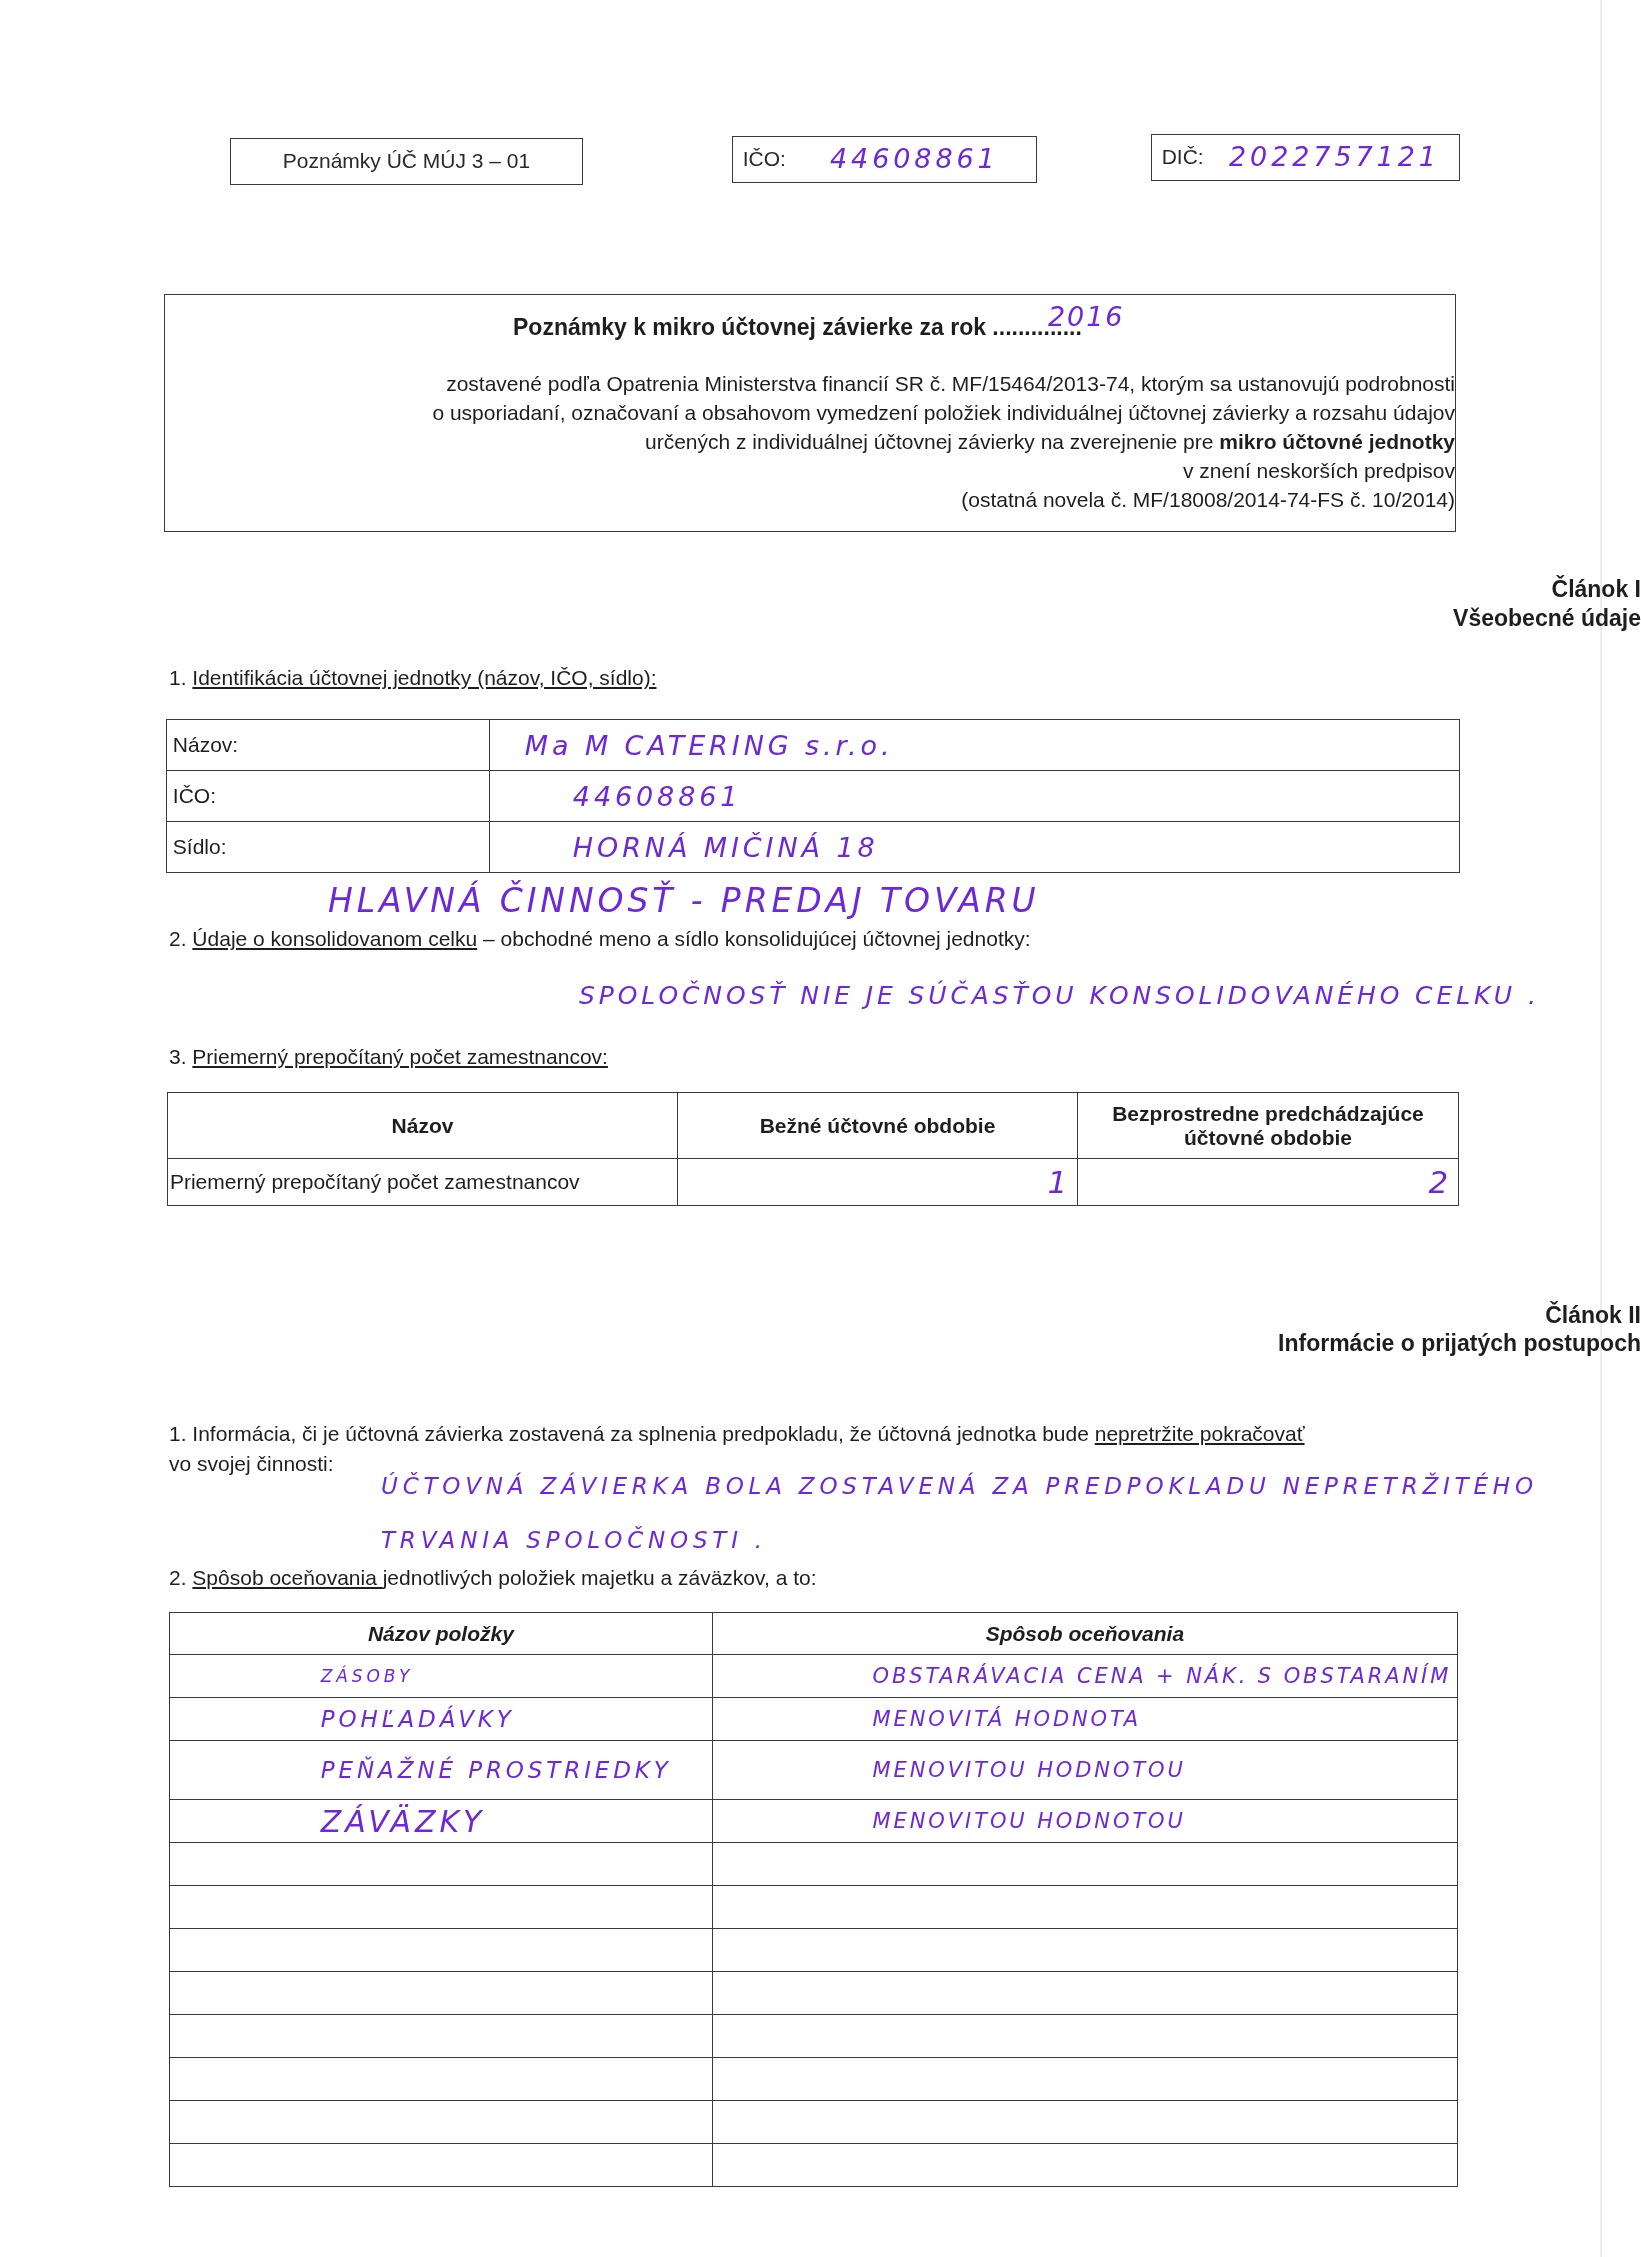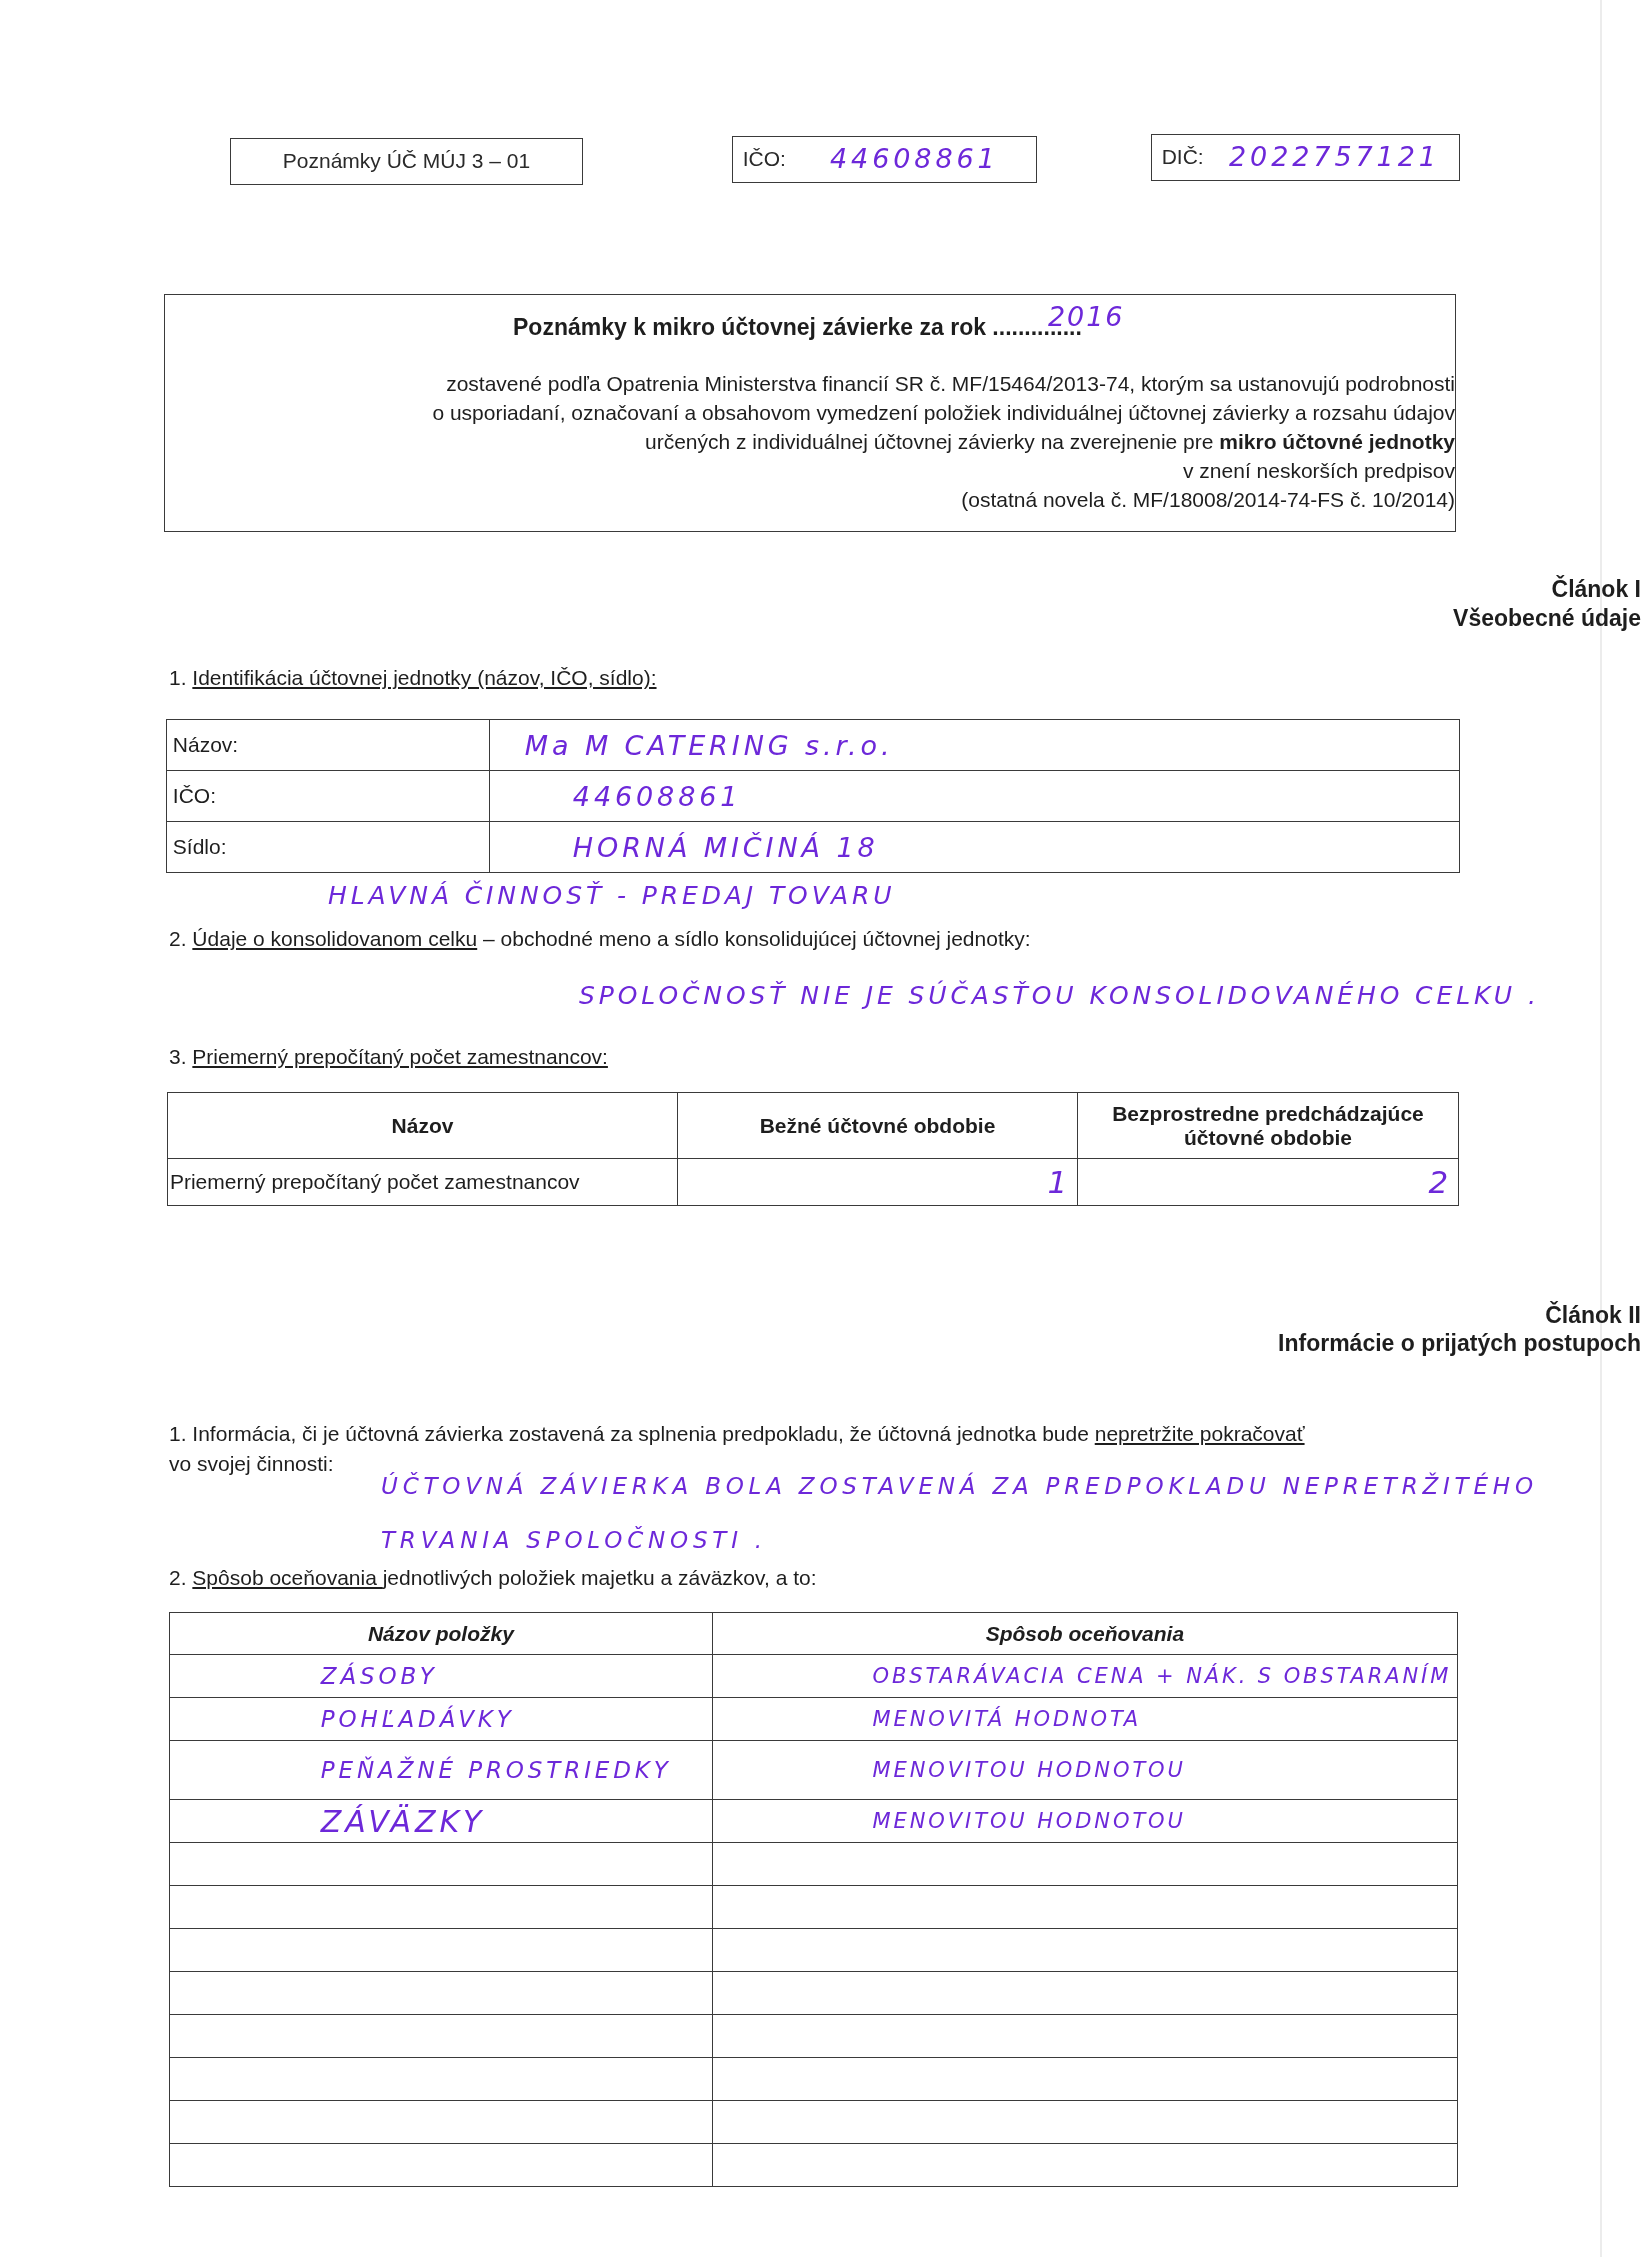--- a/index.html
+++ b/index.html
@@ -74,7 +74,7 @@
 </tbody>
   </table>
 
-<div class="abs hw" style="left:328px;top:881px;font-size:25px;">HLAVNÁ ČINNOSŤ - PREDAJ TOVARU</div>
+<div class="abs hw" style="left:328px;top:881px;font-size:33px;">HLAVNÁ ČINNOSŤ - PREDAJ TOVARU</div>
 
 <div class="abs fs22" style="left:169px;top:927px;">
   <span>2. </span><span class="u">Údaje o konsolidovanom celku</span><span> – obchodné meno a sídlo konsolidujúcej účtovnej jednotky:</span>

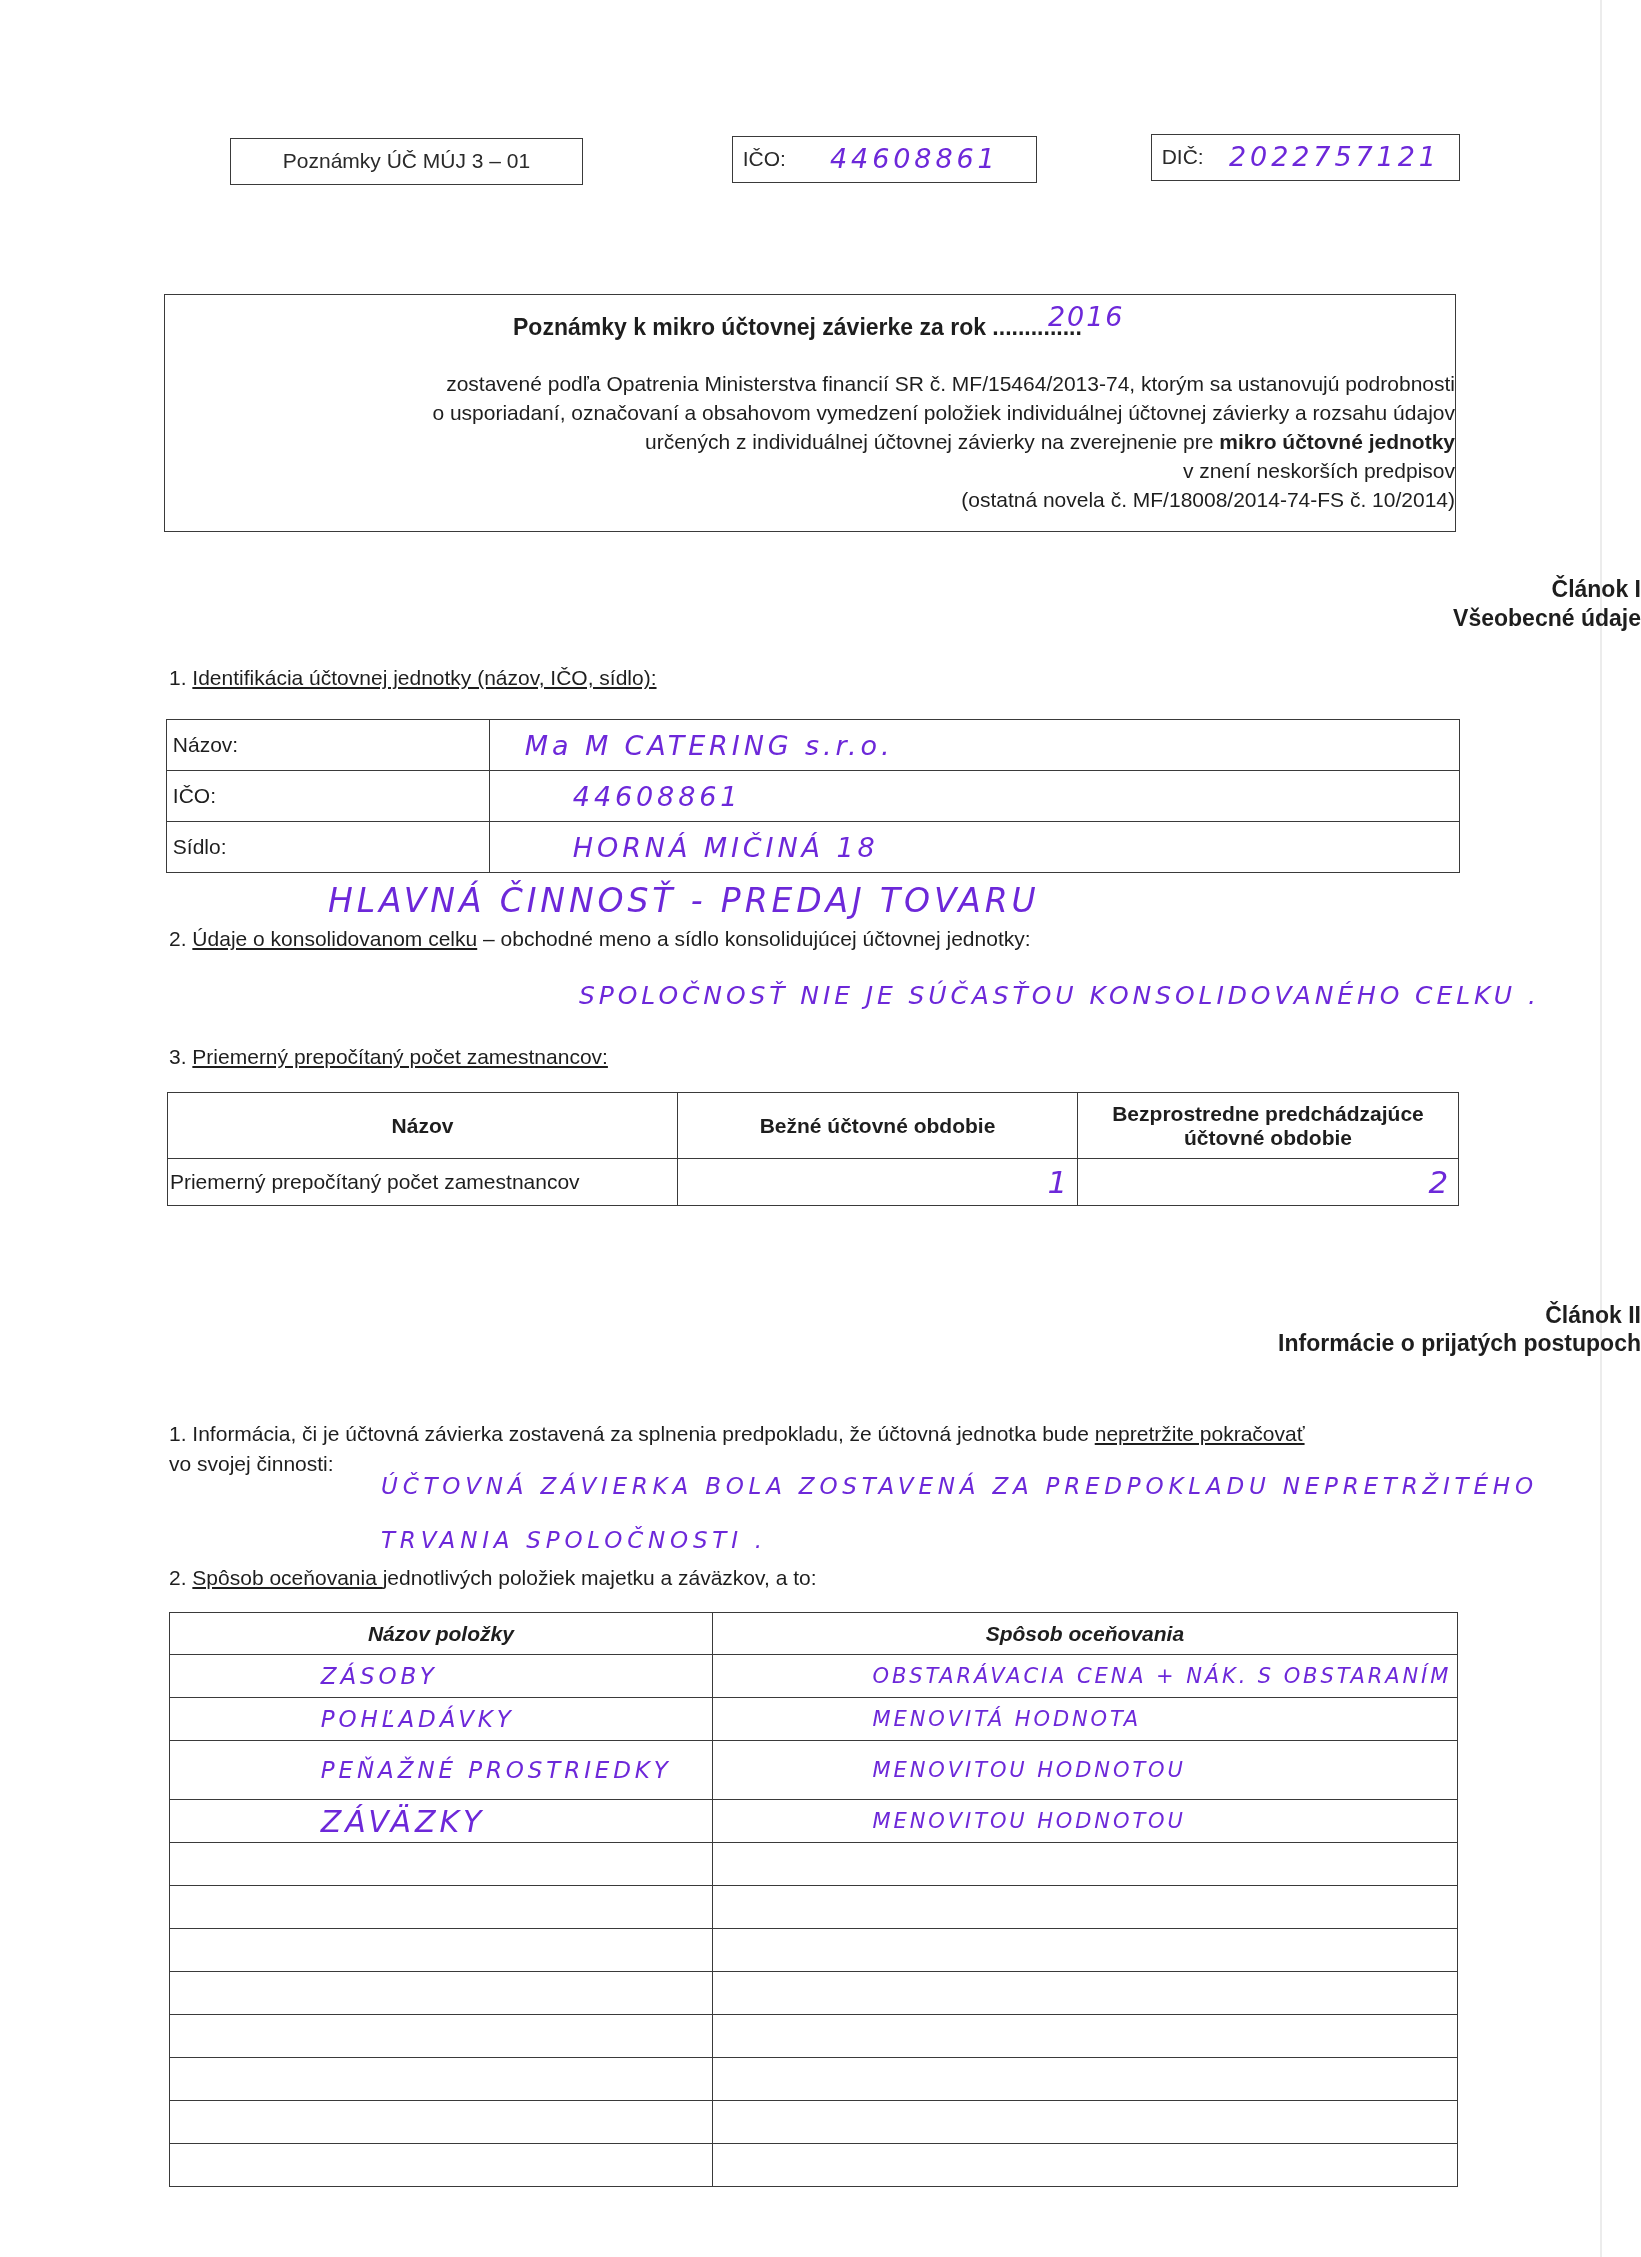--- a/index.html
+++ b/index.html
@@ -123,7 +123,7 @@
   </tbody>
     <tbody id="valuation-body">
       <tr style="height: 43px;">
-        <td><span class="hw" style="font-size: 23px; margin-left: 145px;">ZÁSOBY</span></td>
+        <td><span class="hw" style="font-size: 17px; margin-left: 145px;">ZÁSOBY</span></td>
         <td style="white-space: nowrap; overflow: visible;"><span class="hw" style="font-size: 21px; margin-left: 154px; letter-spacing: 2.9px;">OBSTARÁVACIA CENA + NÁK. S OBSTARANÍM</span></td>
       </tr>
       <tr style="height: 43px;">

